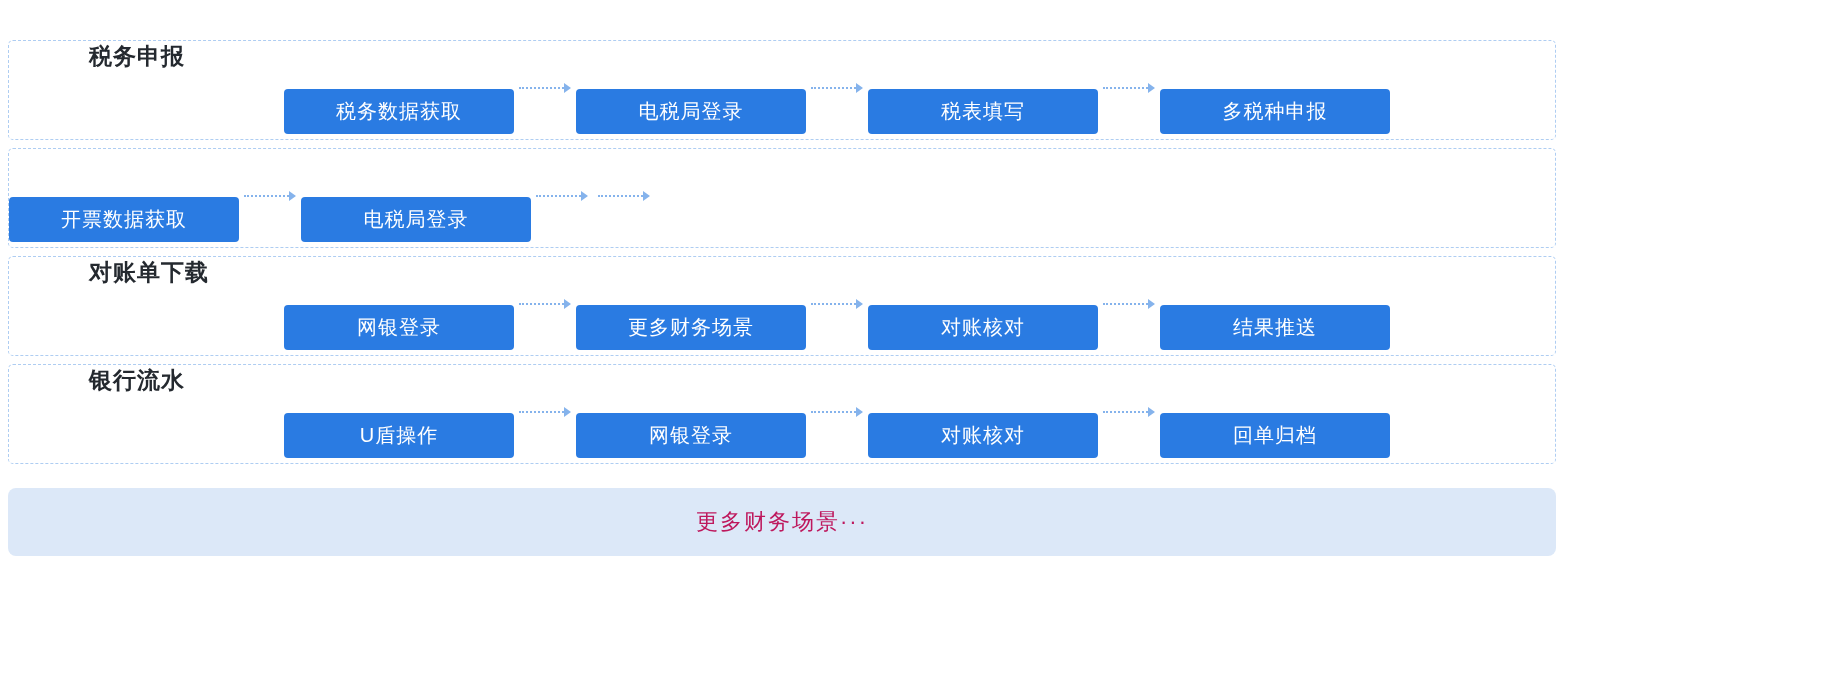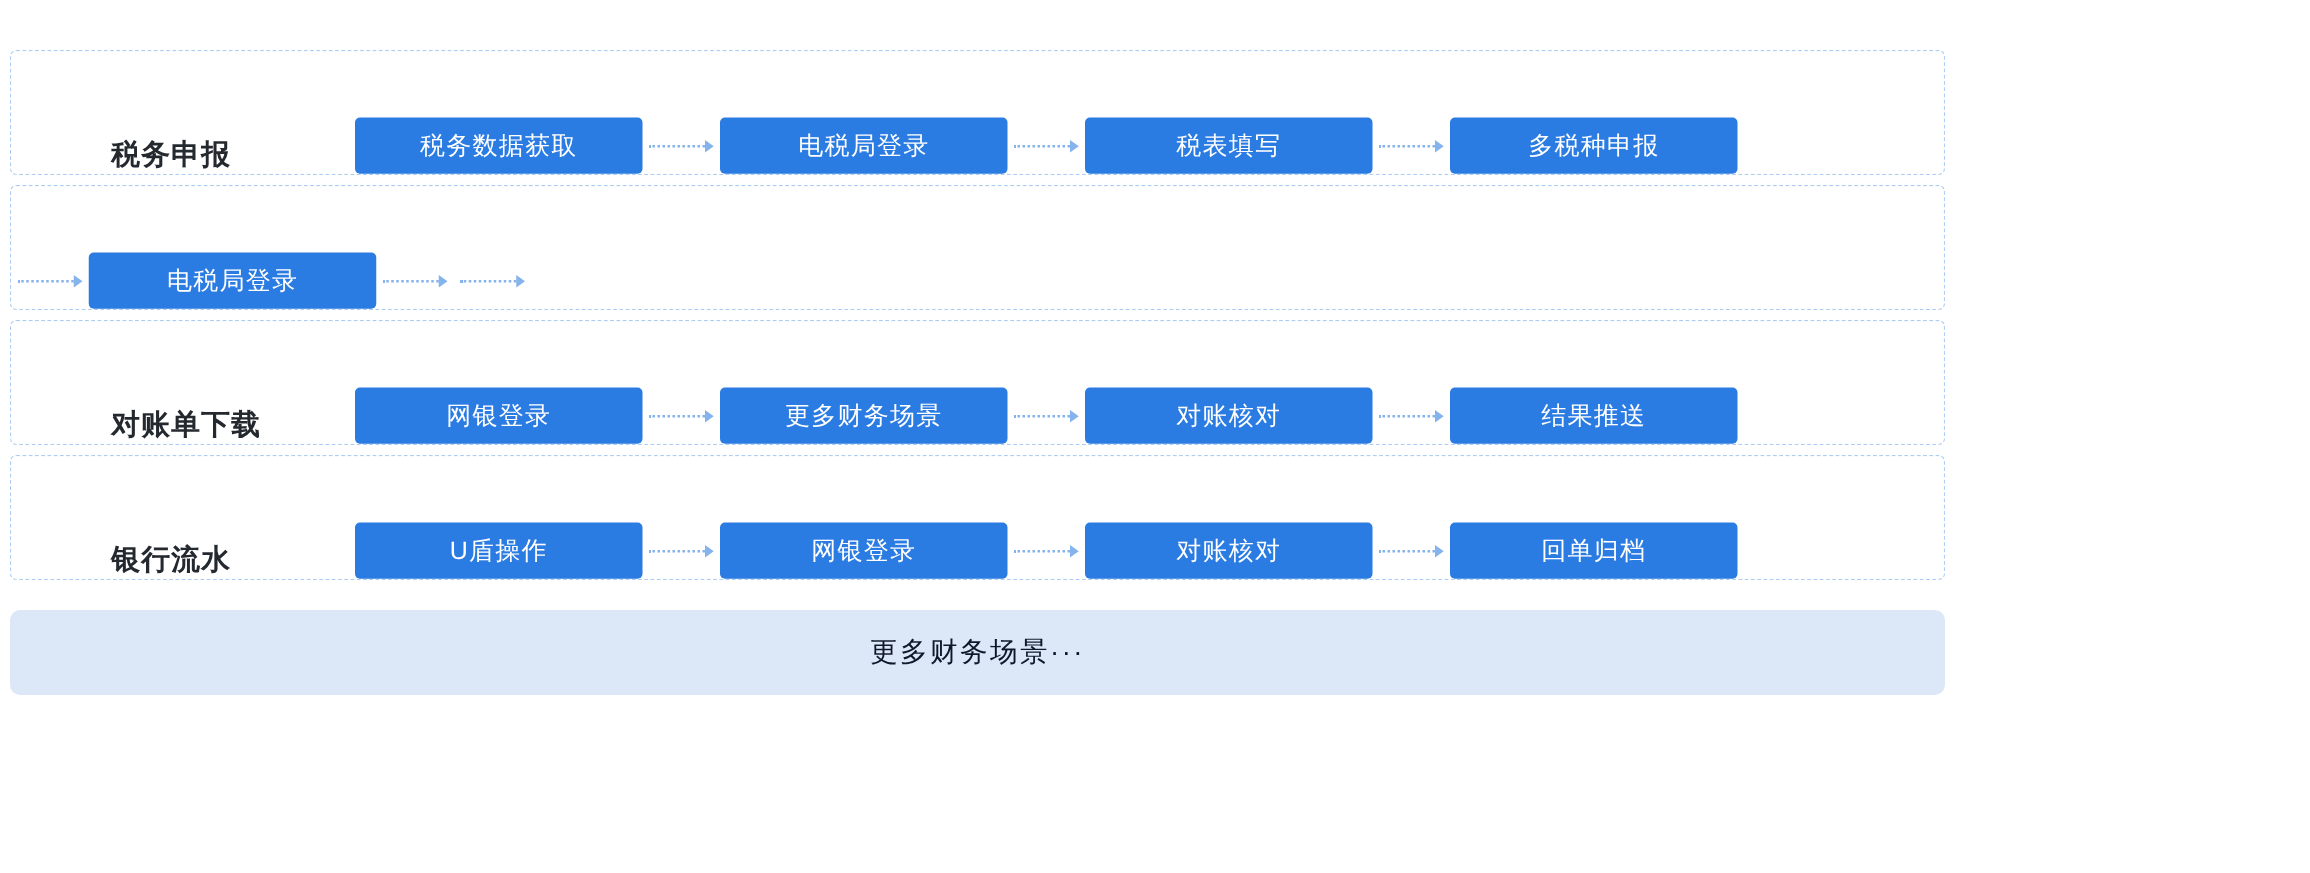--- a/index.html
+++ b/index.html
@@ -23,7 +23,7 @@
     border: 1px dashed #aecdf2;
     border-radius: 5px;
     display: flex;
-    align-items: flex-end;
+    align-items: flex-start;
   }
   .row-label {
     width: 275px;

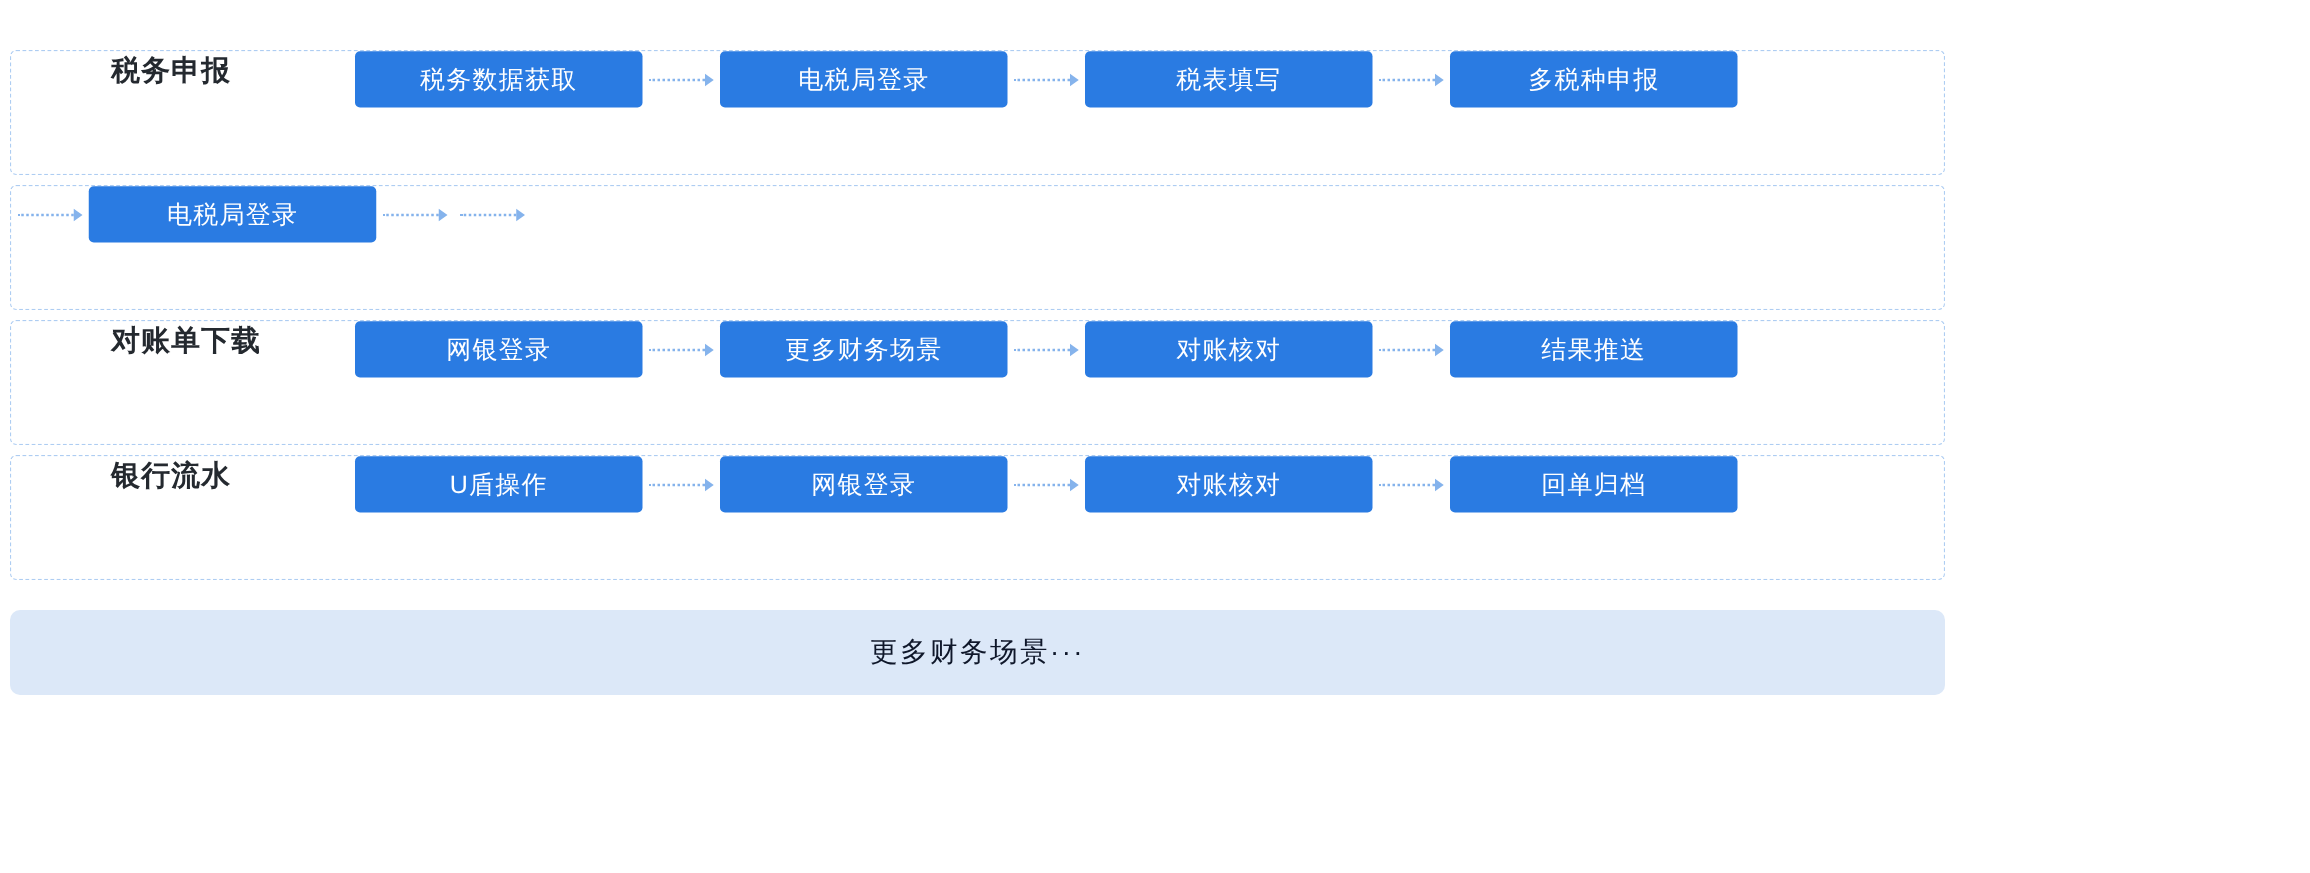--- a/index.html
+++ b/index.html
@@ -49,6 +49,7 @@
     justify-content: center;
     cursor: pointer;
     letter-spacing: 1px;
+    margin-top: 48px;
   }
   .arrow {
     width: 62px;

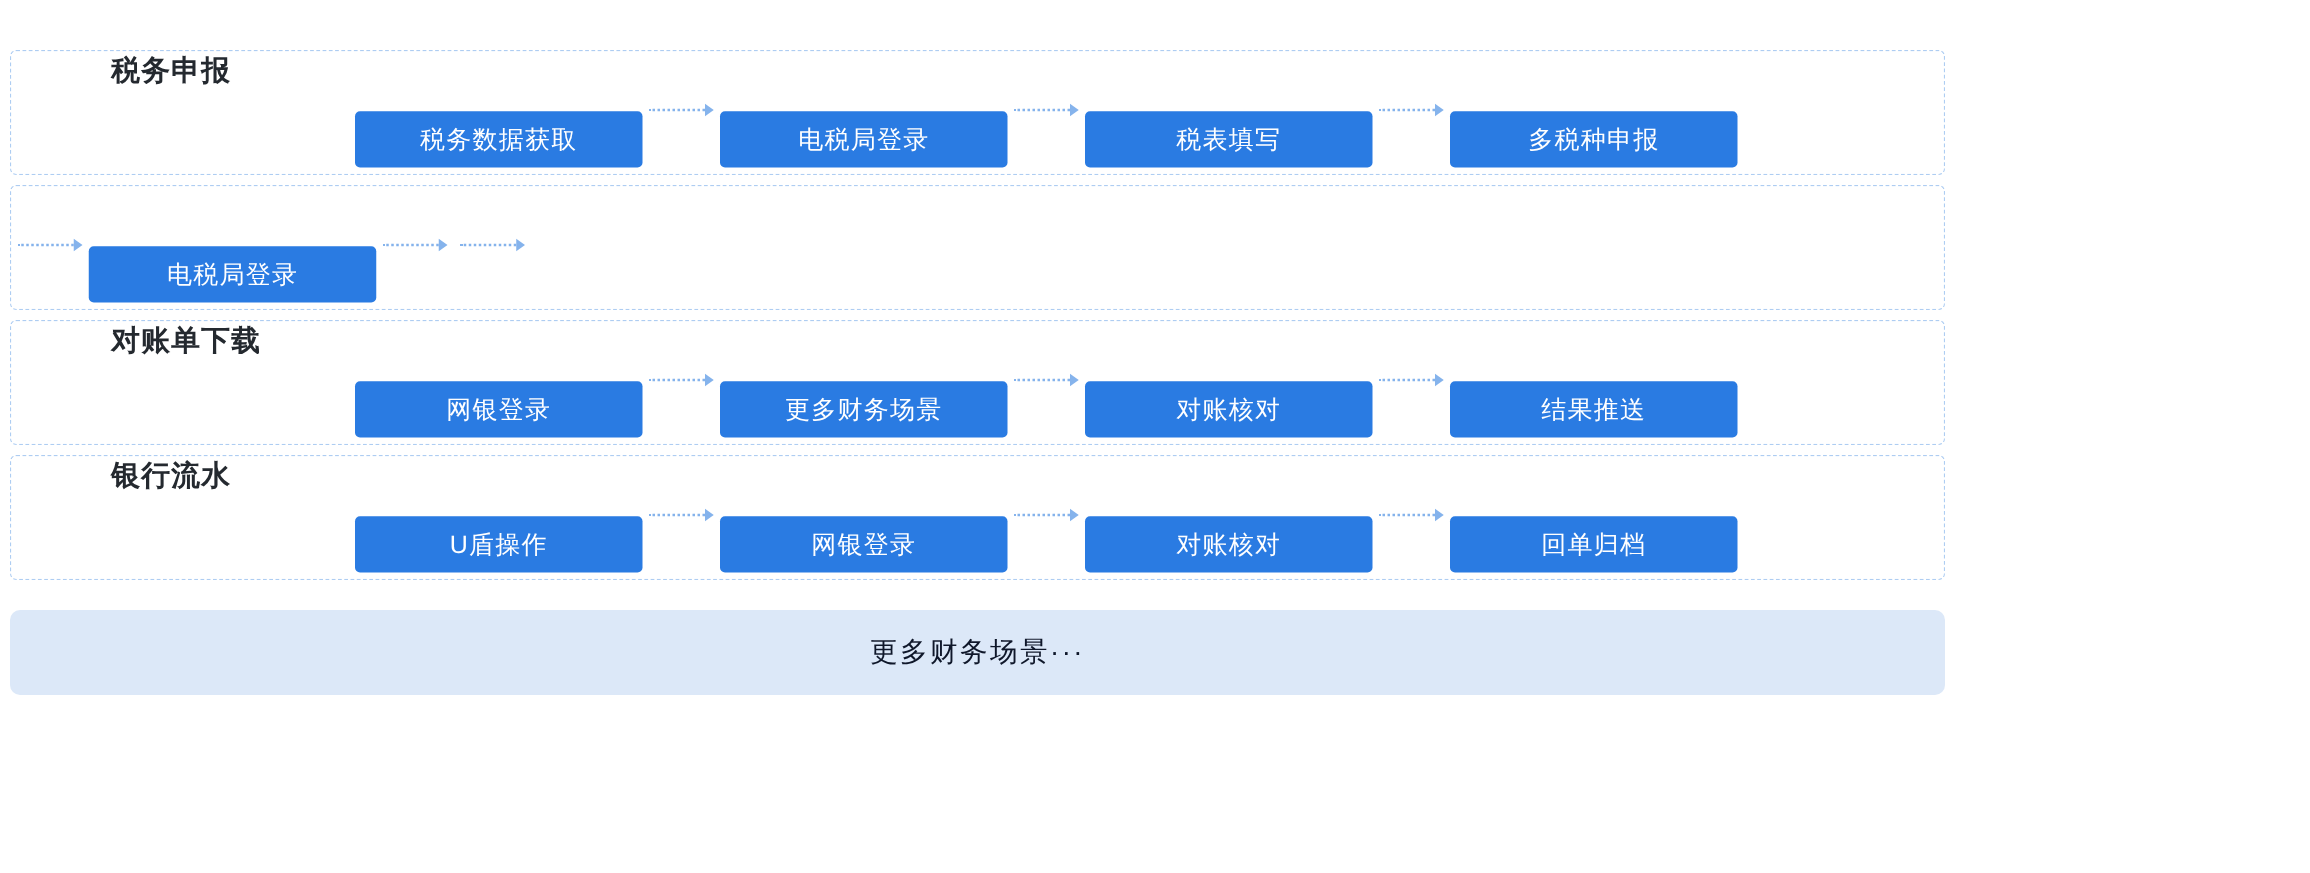--- a/index.html
+++ b/index.html
@@ -114,6 +114,7 @@
 
   <div class="flow-row">
     <div class="steps">
+      <div class="step-btn">开票数据获取</div>
       <div class="arrow">
           <span class="line"></span>
           <span class="head"></span>

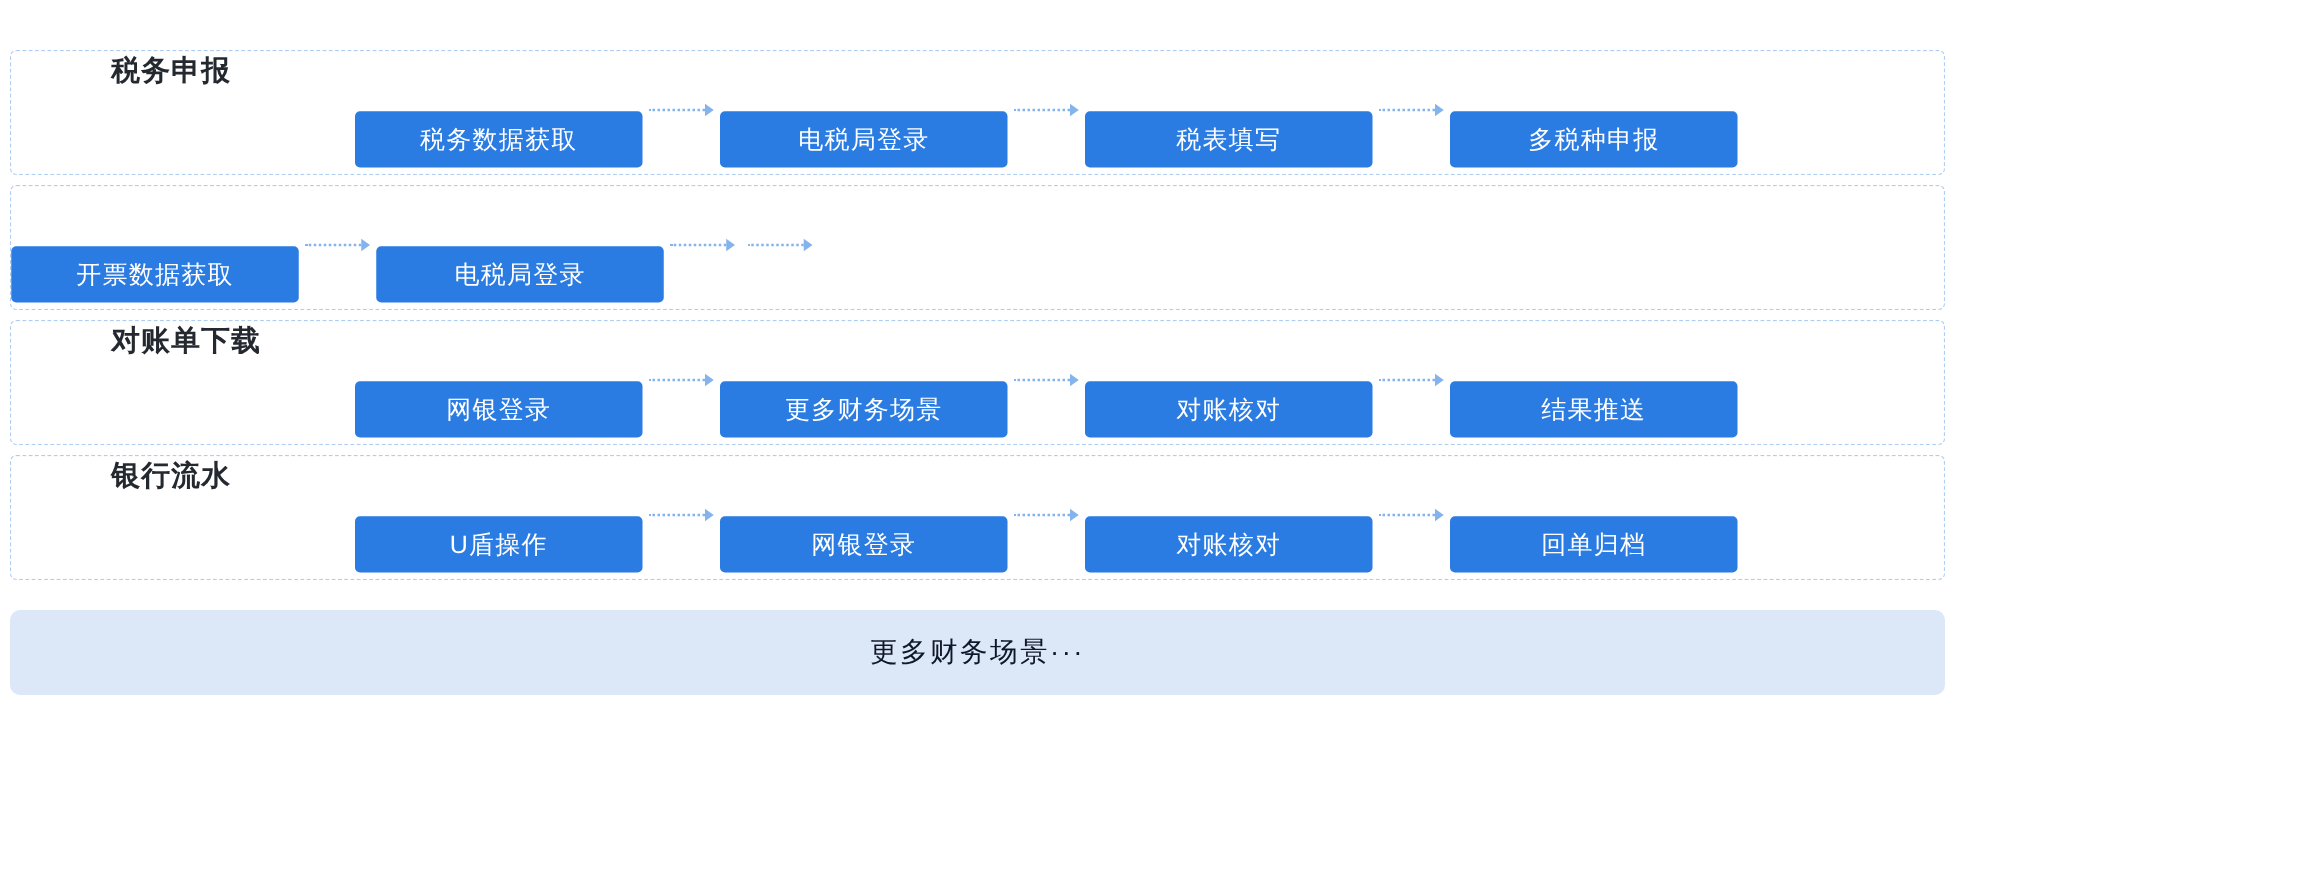--- a/index.html
+++ b/index.html
@@ -81,7 +81,7 @@
   }
   .footer-text {
     font-size: 22px;
-    color: #0f172a;
+    color: #be185d;
     letter-spacing: 2px;
   }
 </style>

